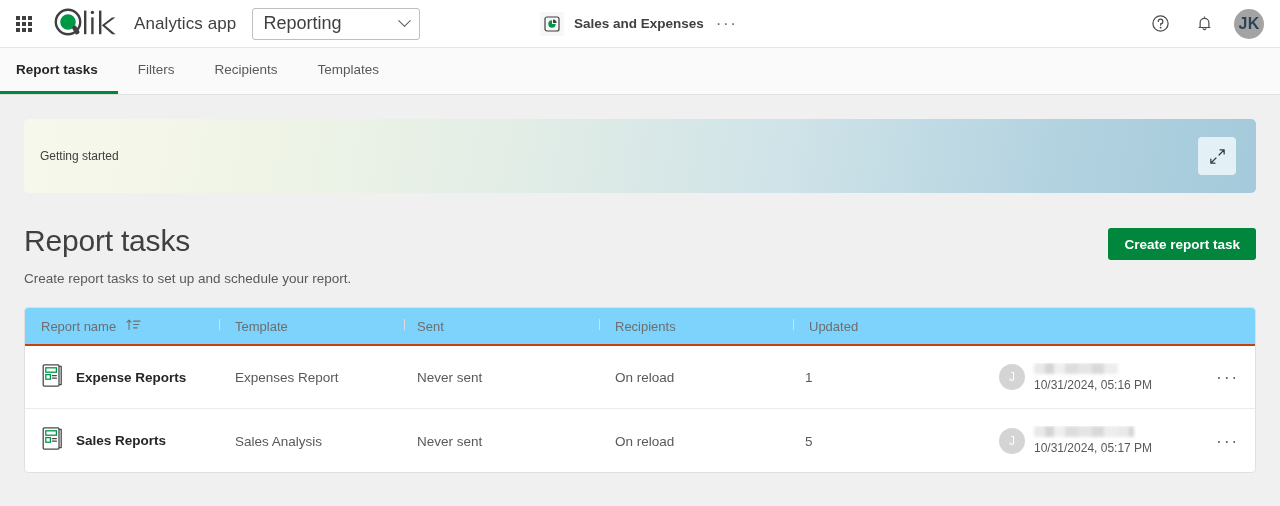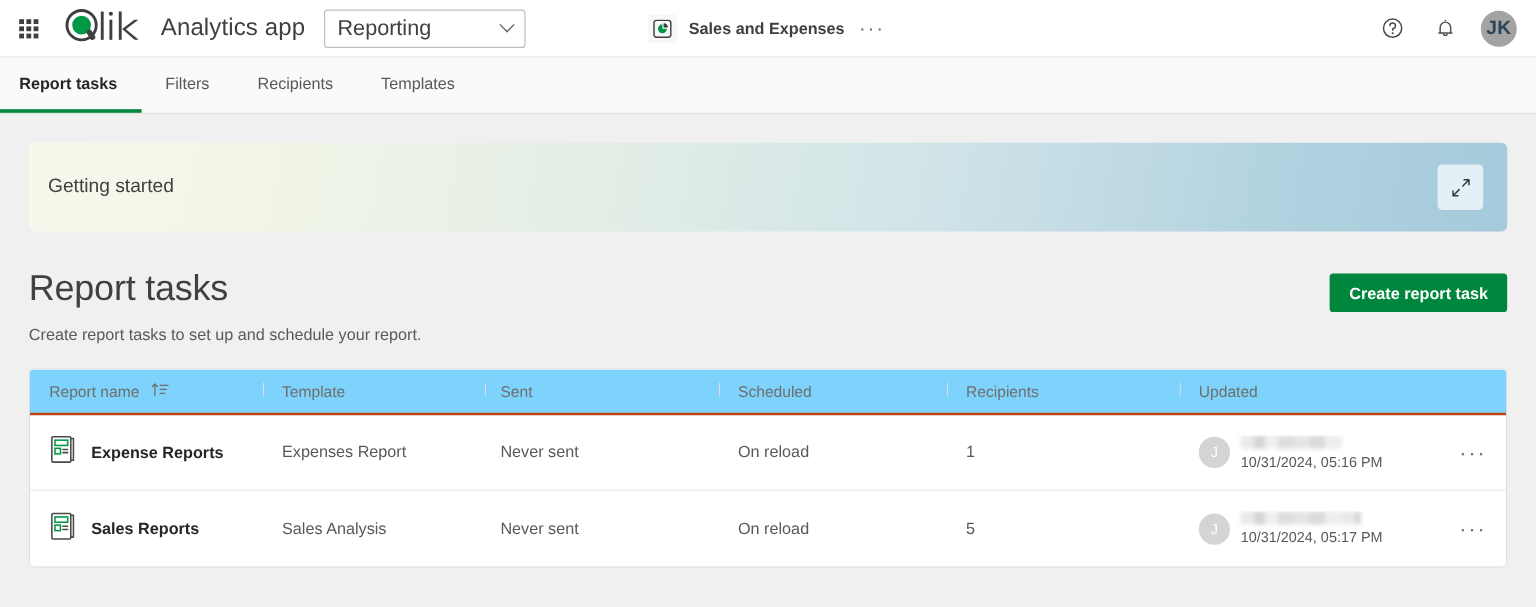--- a/index.html
+++ b/index.html
@@ -42,7 +42,7 @@
 
   .app-name {
     margin-left: 12px;
-    font-size: 20px;
+    font-size: 17px;
     color: #404040;
     letter-spacing: .1px;
     white-space: nowrap;

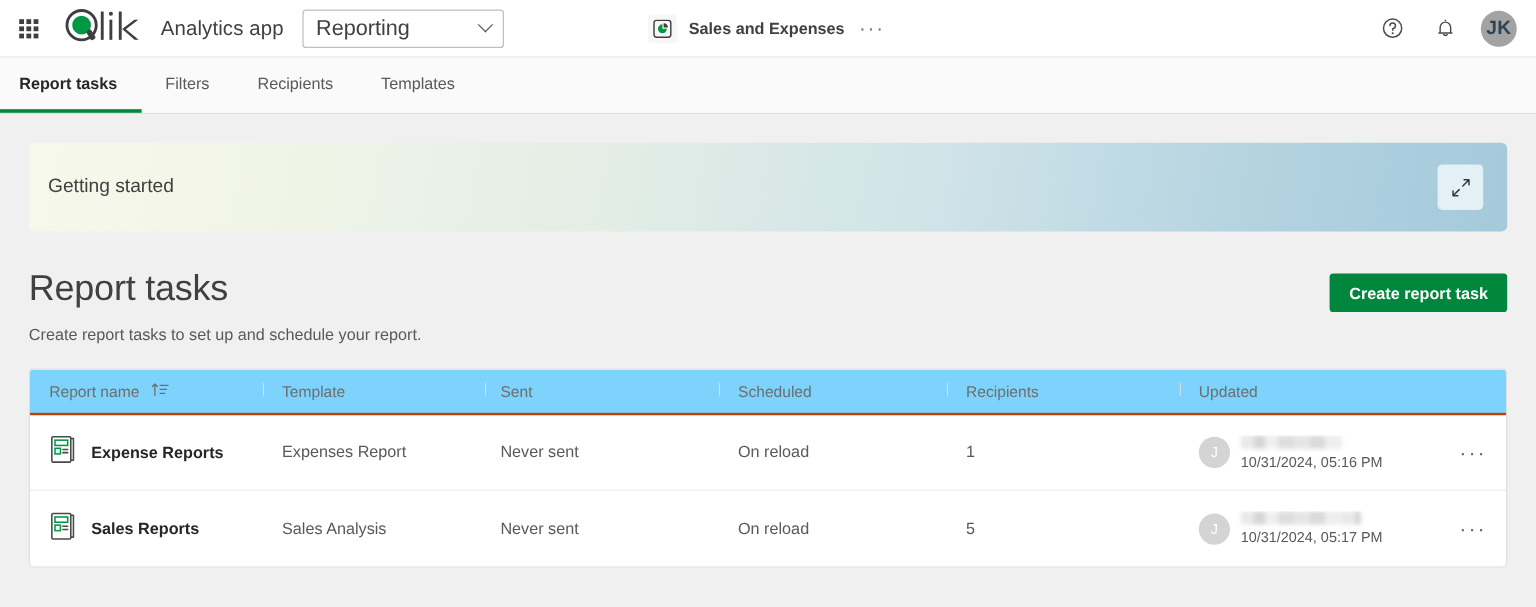--- a/index.html
+++ b/index.html
@@ -161,7 +161,7 @@
     position: relative;
   }
   .banner-title {
-    font-size: 16px;
+    font-size: 12px;
     color: #404040;
   }
   .banner-expand {

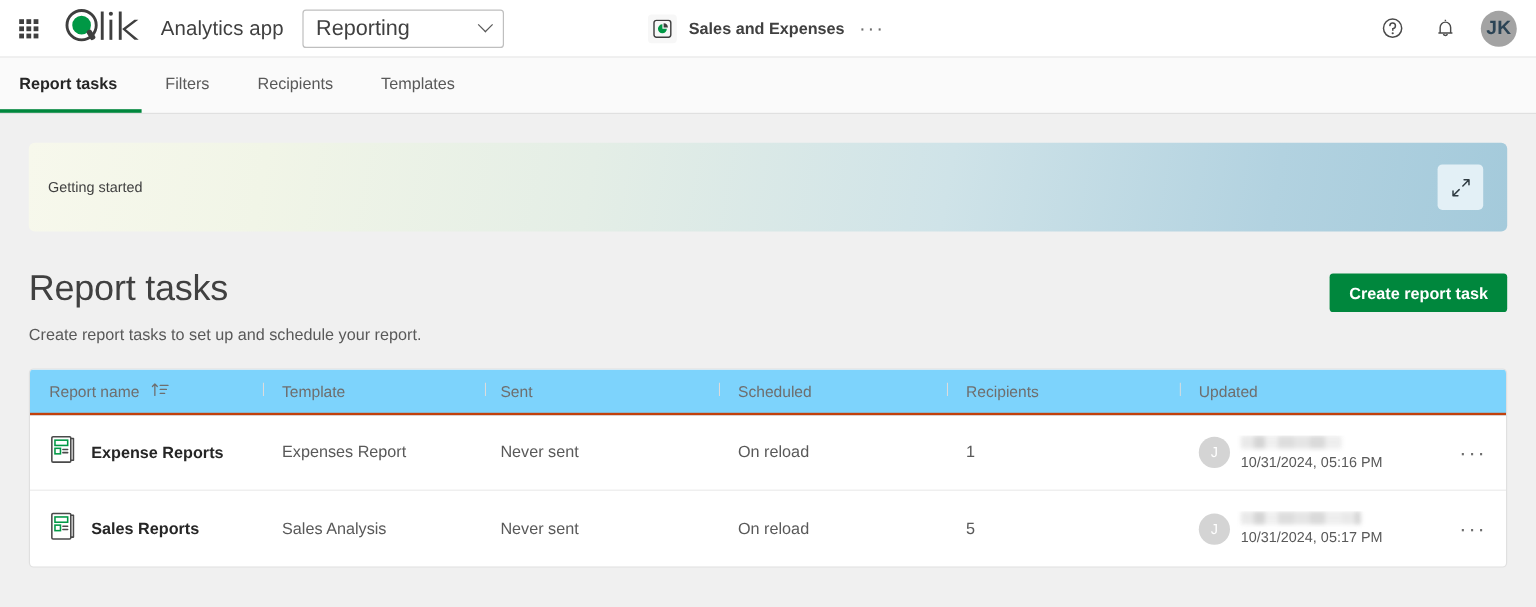--- a/index.html
+++ b/index.html
@@ -425,9 +425,6 @@
       <div class="c c-sent">
         <span>Sent</span>
       </div>
-      <div class="c c-sched">
-        <span>Scheduled</span>
-      </div>
       <div class="c c-recip">
         <span>Recipients</span>
       </div>

